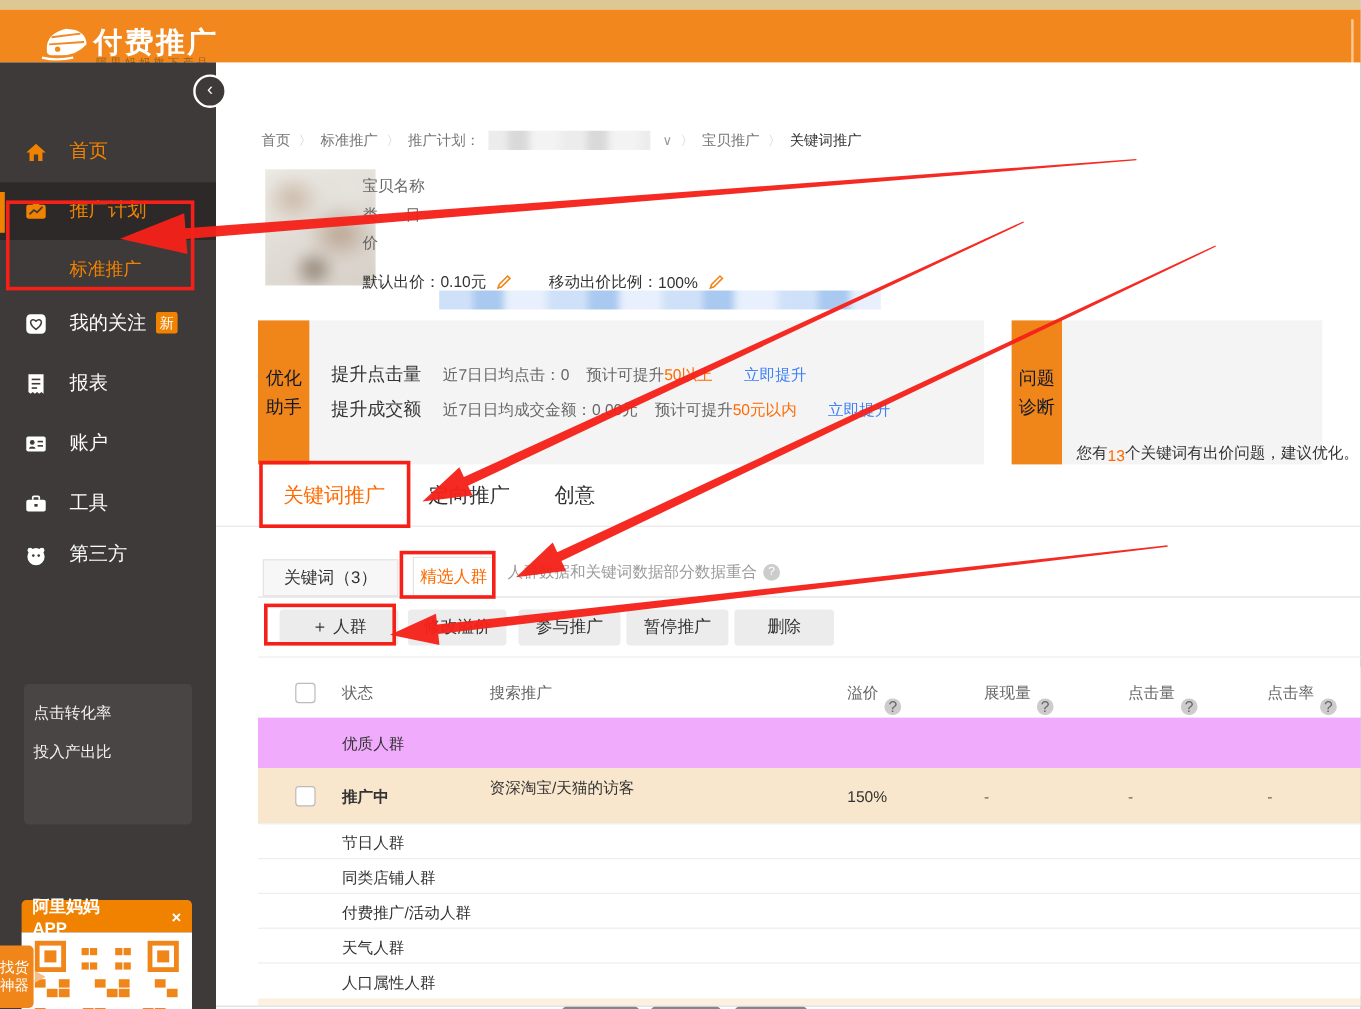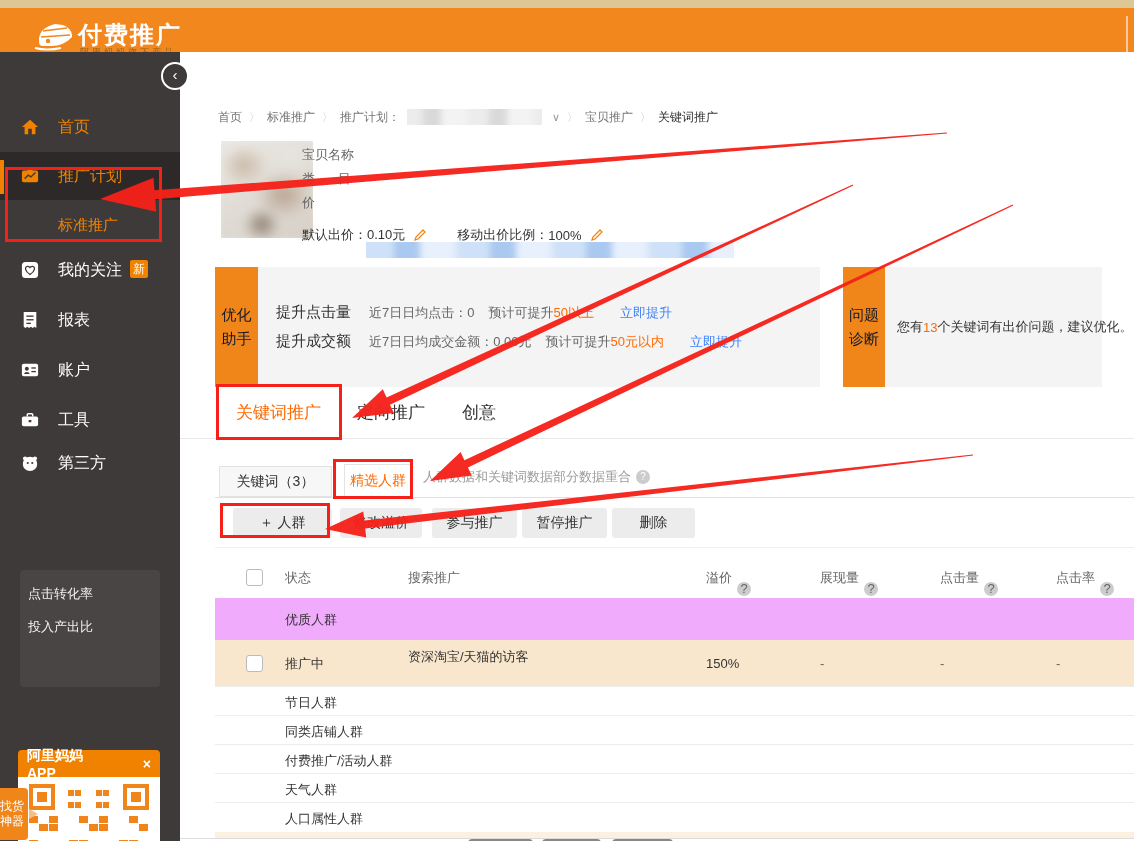--- a/index.html
+++ b/index.html
@@ -69,7 +69,7 @@
   .hl{color:#ff6a00;}
   .blue-link{color:#3f82f7;margin-left:26px;cursor:pointer;text-decoration:none;}
   .diag-body{left:885px;top:267px;width:217px;height:120px;background:#f4f4f4;display:flex;
-    align-items:center;padding-left:12px;box-sizing:border-box;font-size:13px;color:#333;white-space:nowrap;}
+    align-items:flex-end;padding-left:12px;box-sizing:border-box;font-size:13px;color:#333;white-space:nowrap;}
   
   .main-tab{top:399px;height:27px;line-height:27px;font-size:17px;color:#333;cursor:pointer;white-space:nowrap;}
   .main-tab.active{color:#ff6a00;}

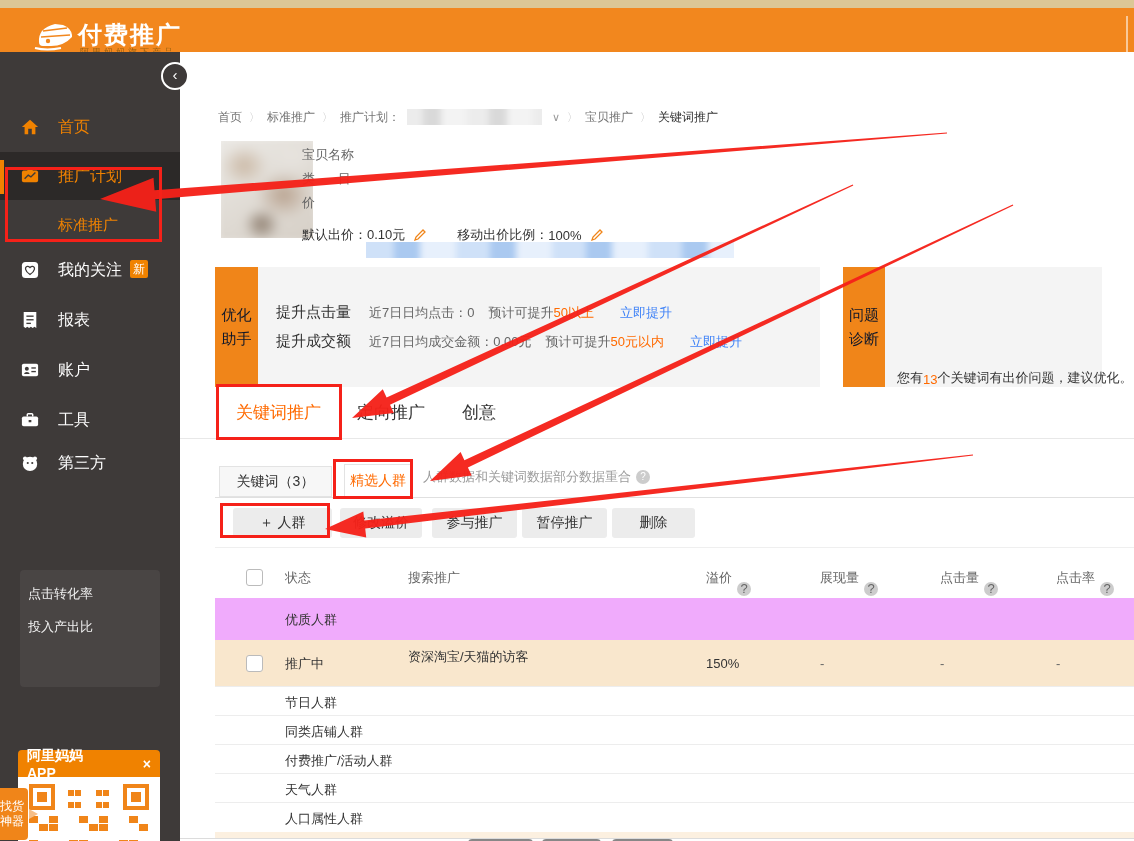--- a/index.html
+++ b/index.html
@@ -90,7 +90,7 @@
     border-radius:3px;cursor:pointer;}
   .trow{position:absolute;left:215px;width:919px;box-sizing:border-box;}
   .trow span{position:absolute;font-size:13px;color:#333;white-space:nowrap;}
-  .status-green{color:#7fb00e;font-weight:normal;}
+  .status-green{color:#7fb00e;font-weight:bold;}
   .beige1{background:#f0abfc;} .beige2{background:#f9e7cd;}
   .group-white{background:#fff;border-top:1px solid #ededed;}
   .bottom-beige{left:215px;top:832px;width:919px;height:6px;background:#fcf0e0;}

